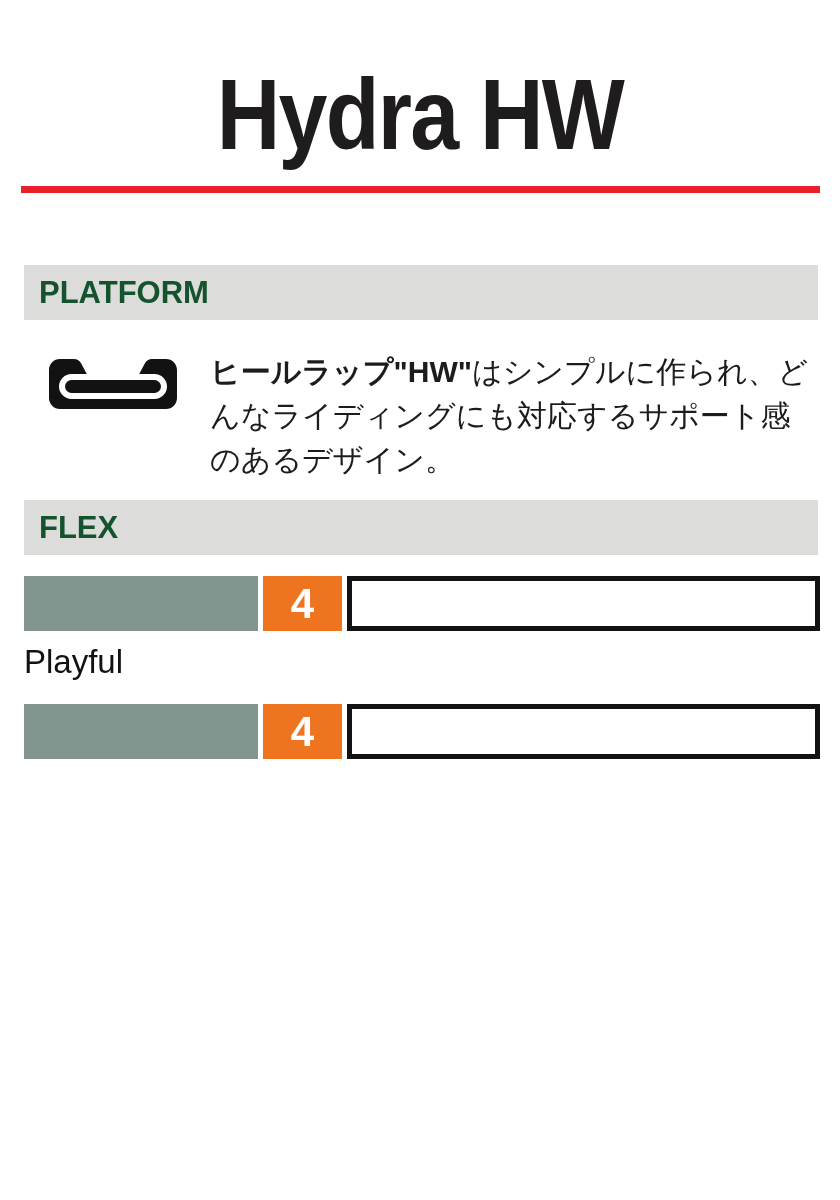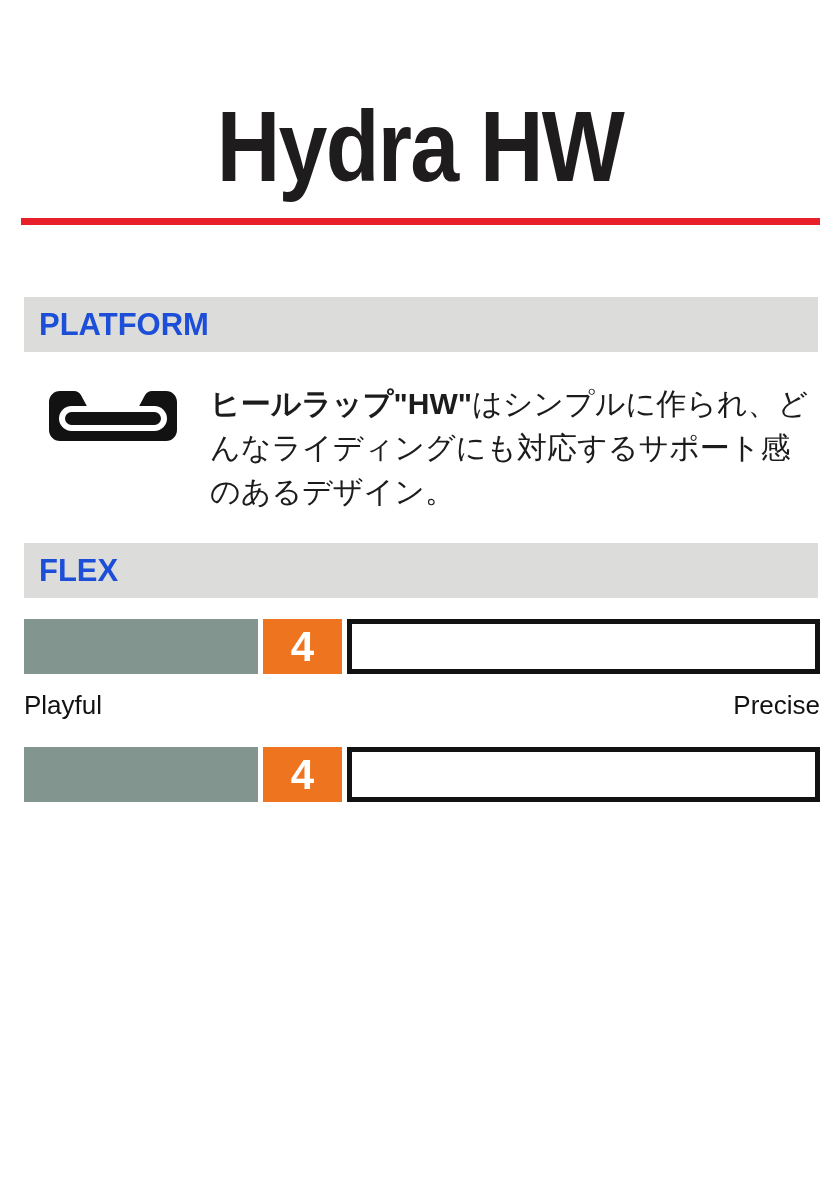--- a/index.html
+++ b/index.html
@@ -15,7 +15,7 @@
 
   
   .title {
-    margin-top: 94px;
+    margin-top: 62px;
     text-align: center;
     font-size: 100px;
     line-height: 104px;

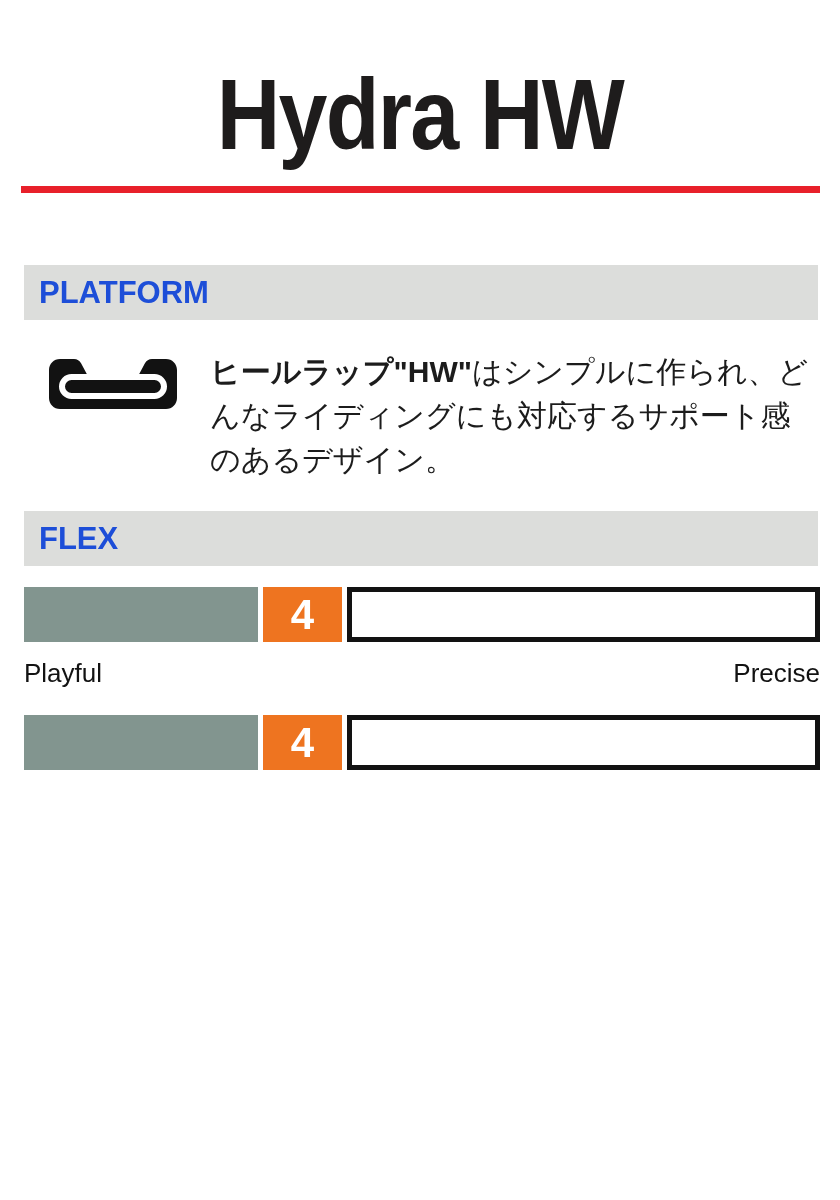--- a/index.html
+++ b/index.html
@@ -45,7 +45,7 @@
     padding-left: 15px;
     font-size: 31px;
     font-weight: bold;
-    color: #1d4ed8;
+    color: #14532d;
     letter-spacing: 0px;
   }
   .sec-header.platform { margin-top: 72px; }

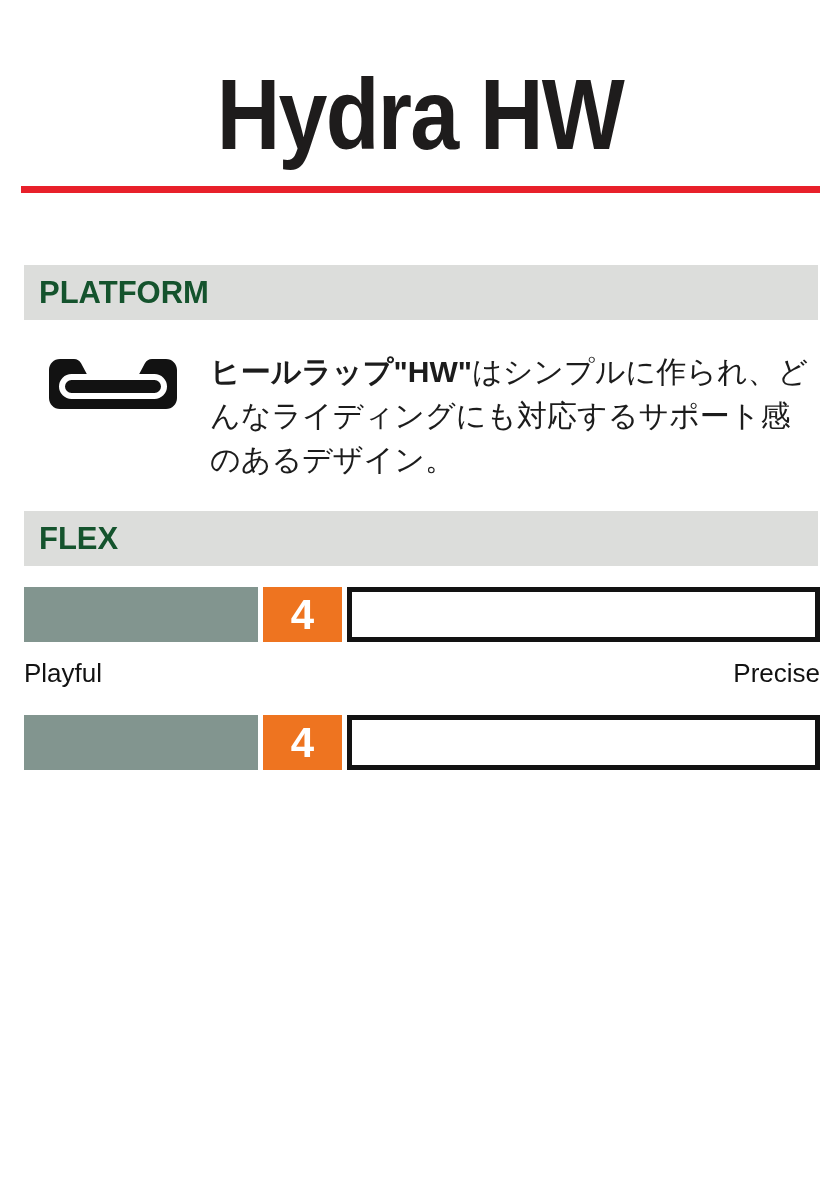--- a/index.html
+++ b/index.html
@@ -49,7 +49,7 @@
     letter-spacing: 0px;
   }
   .sec-header.platform { margin-top: 72px; }
-  .sec-header.flex     { margin-top: 29px; }
+  .sec-header.flex     { margin-top: 18px; }
   .sec-header.adjust   { margin-top: 76px; }
 
   

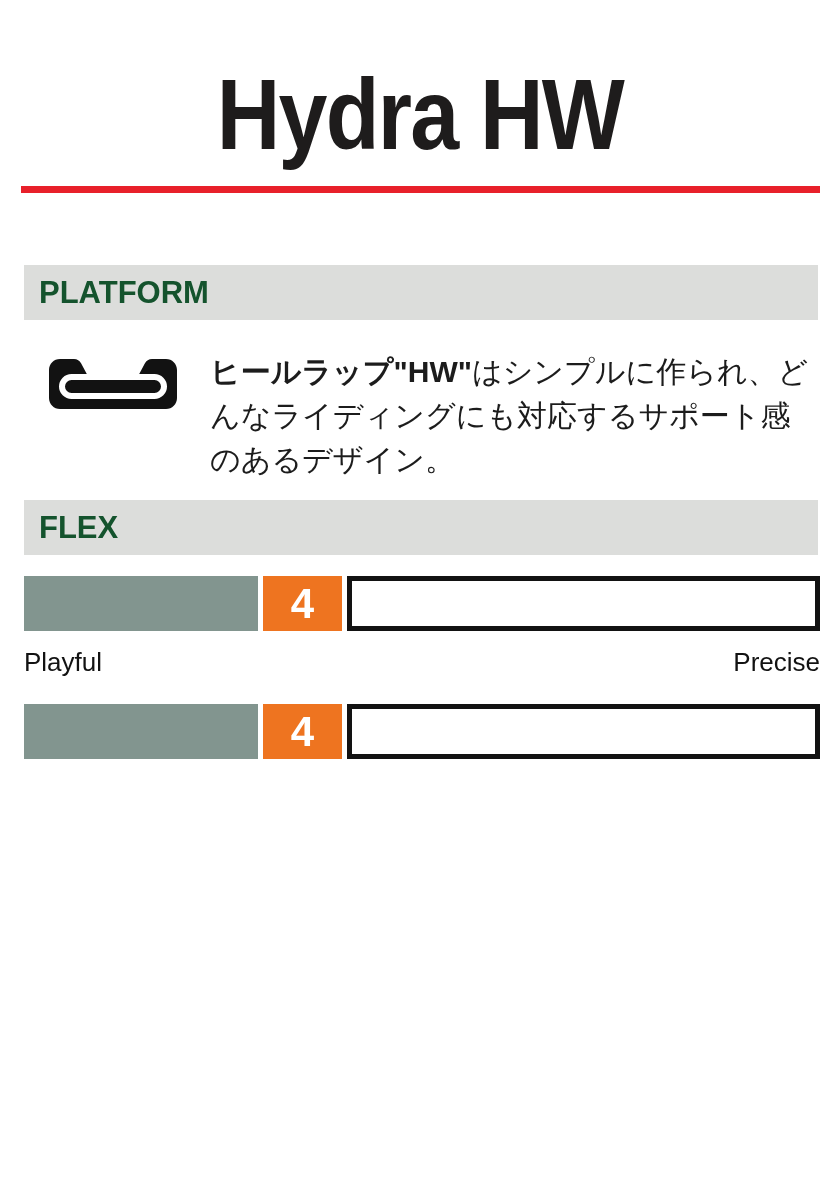--- a/index.html
+++ b/index.html
@@ -109,7 +109,7 @@
     margin: 11px 20px 0 24px;
     display: flex;
     justify-content: space-between;
-    font-size: 26px;
+    font-size: 33px;
     line-height: 40px;
     color: #121212;
   }

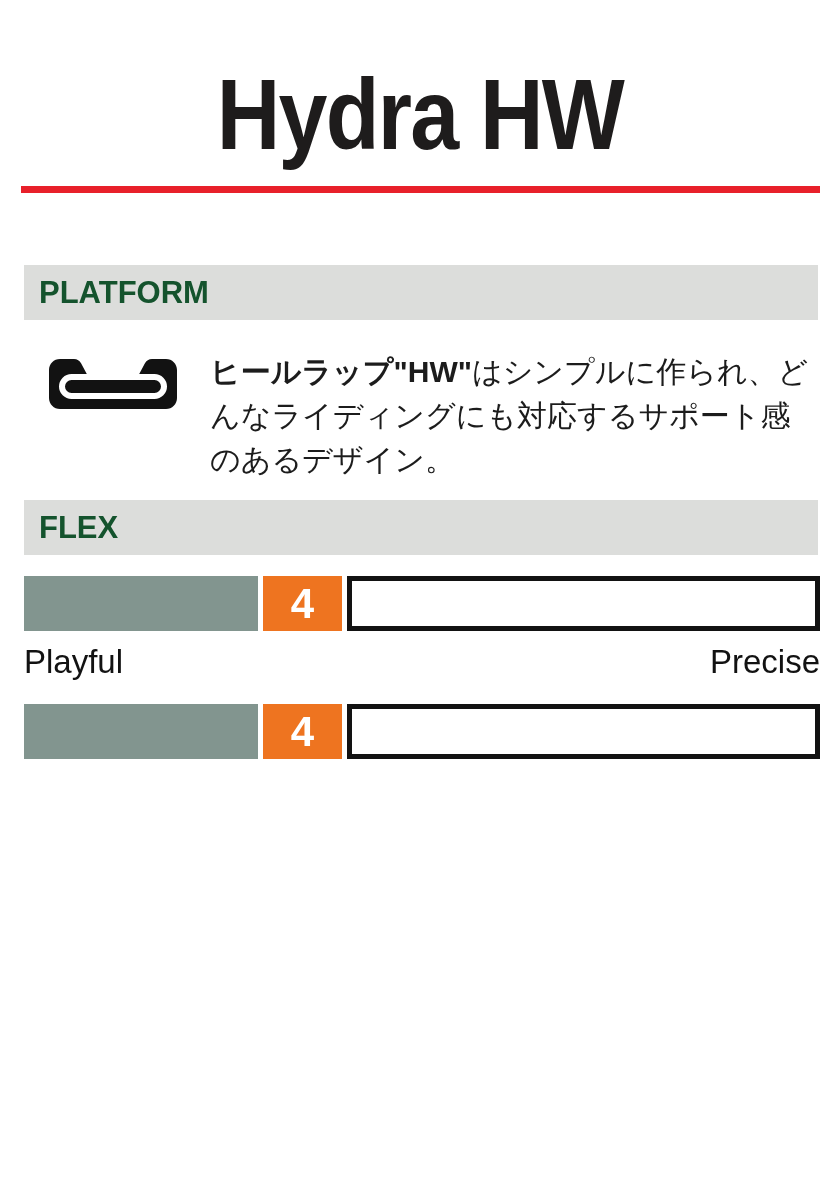--- a/index.html
+++ b/index.html
@@ -155,7 +155,6 @@
 
   <div class="label-row">
     <span>Playful</span>
-    <span>Precise</span>
   </div>
 
 

